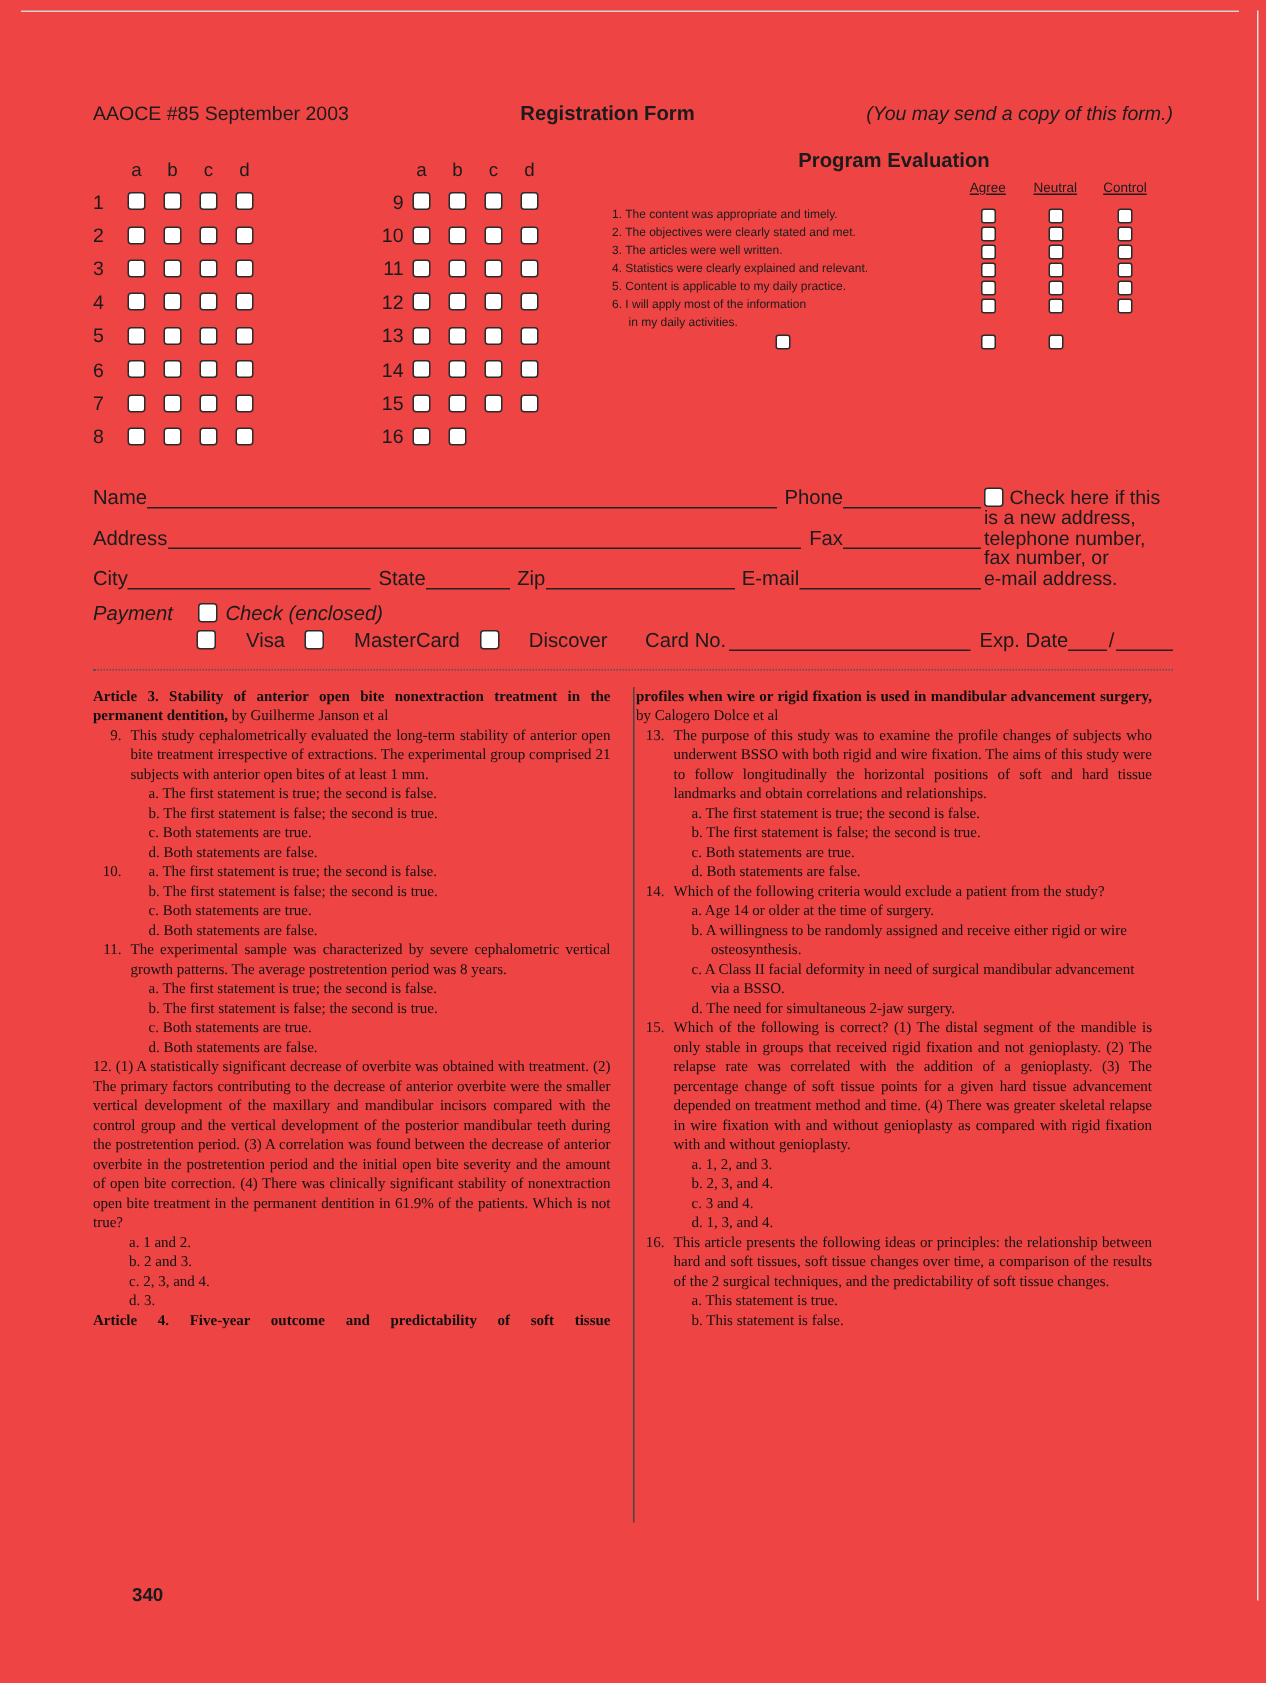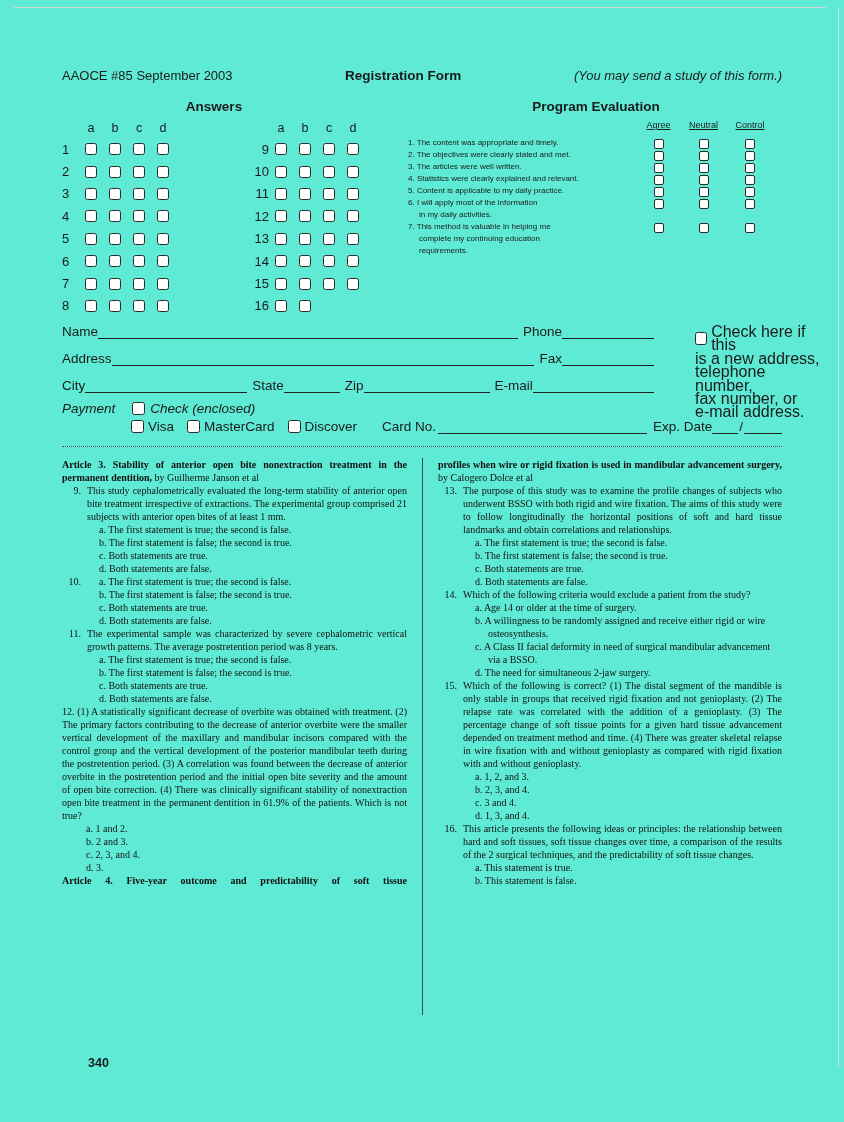--- a/index.html
+++ b/index.html
@@ -4,7 +4,7 @@
 <style>
   html,body{margin:0;padding:0;}
   body{width:844px;height:1122px;background:#fff;}
-  .page{position:relative;width:844px;height:1122px;background:#5eead4;color:#1b1b1b;
+  .page{position:relative;width:844px;height:1122px;background:#ef4444;color:#1b1b1b;
         font-family:"Liberation Sans",sans-serif;overflow:hidden;}
   .scan-top{position:absolute;left:14px;top:7px;width:812px;height:1px;background:#d4d4d4;}
   .scan-right{position:absolute;right:5px;top:7px;width:1px;height:1060px;background:#dcdcdc;}

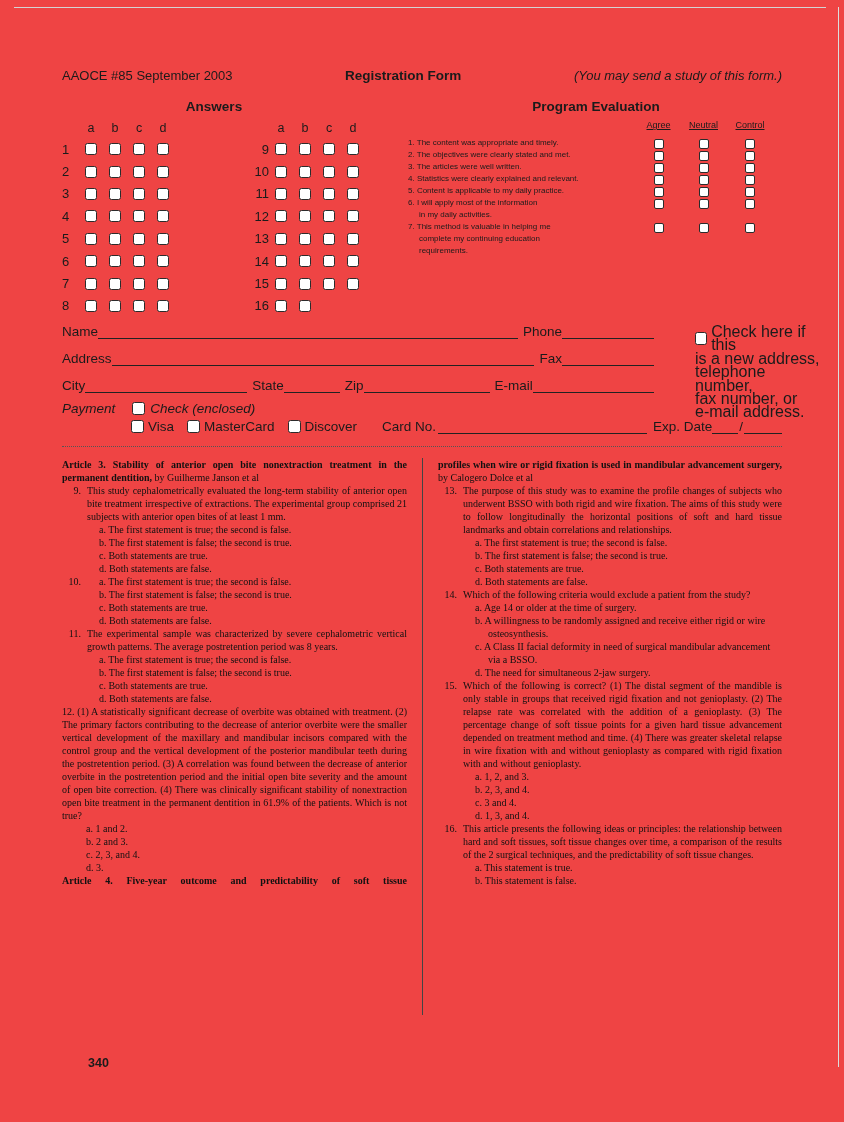--- a/index.html
+++ b/index.html
@@ -95,7 +95,7 @@
   <div class="header-row">
     <span>AAOCE #85 September 2003</span>
     <span class="hdr-title">Registration Form</span>
-    <span class="hdr-note">(You may send a study of this form.)</span>
+    <span class="hdr-note">(You may send a copy of this form.)</span>
   </div>
 
   <div class="answers-section">

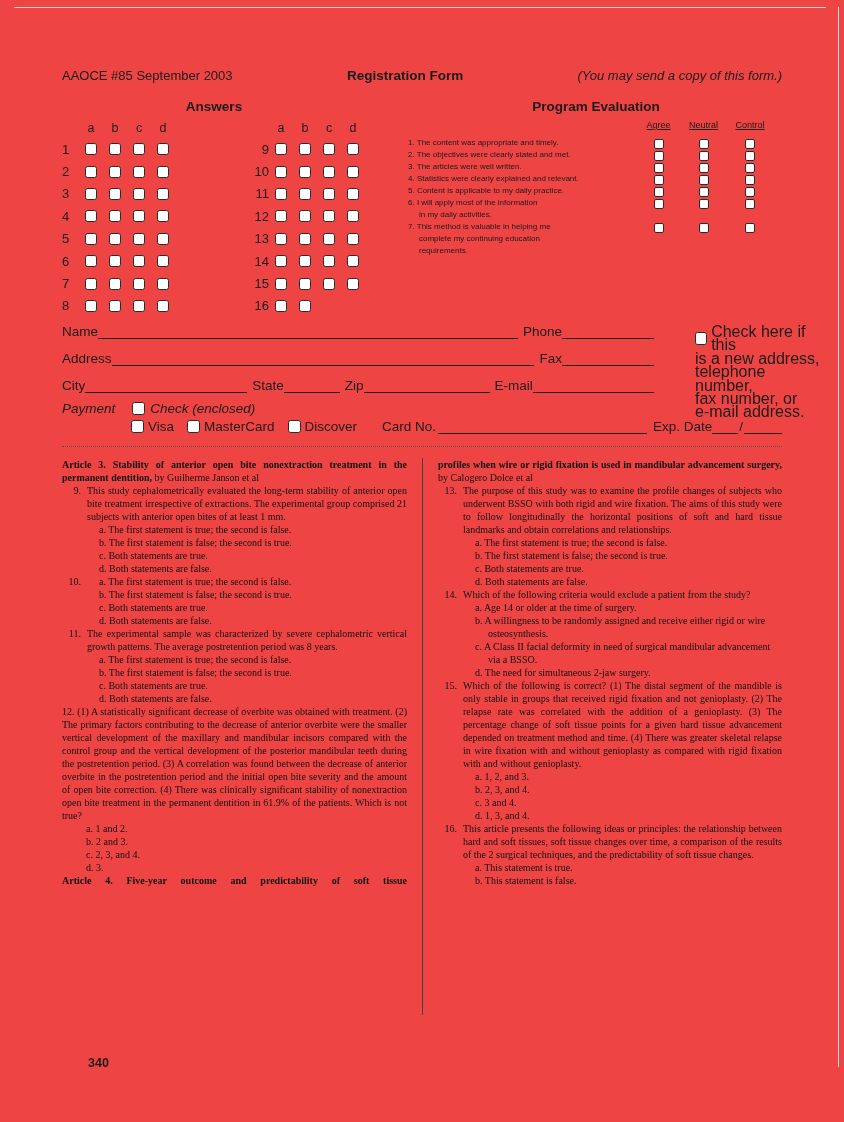--- a/index.html
+++ b/index.html
@@ -99,7 +99,6 @@
   </div>
 
   <div class="answers-section">
-    <div class="answers-heading">Answers</div>
     <div class="answers-grid" id="answers-grid">
         <div class="acol acol-0">
           <div class="arow letters-row">

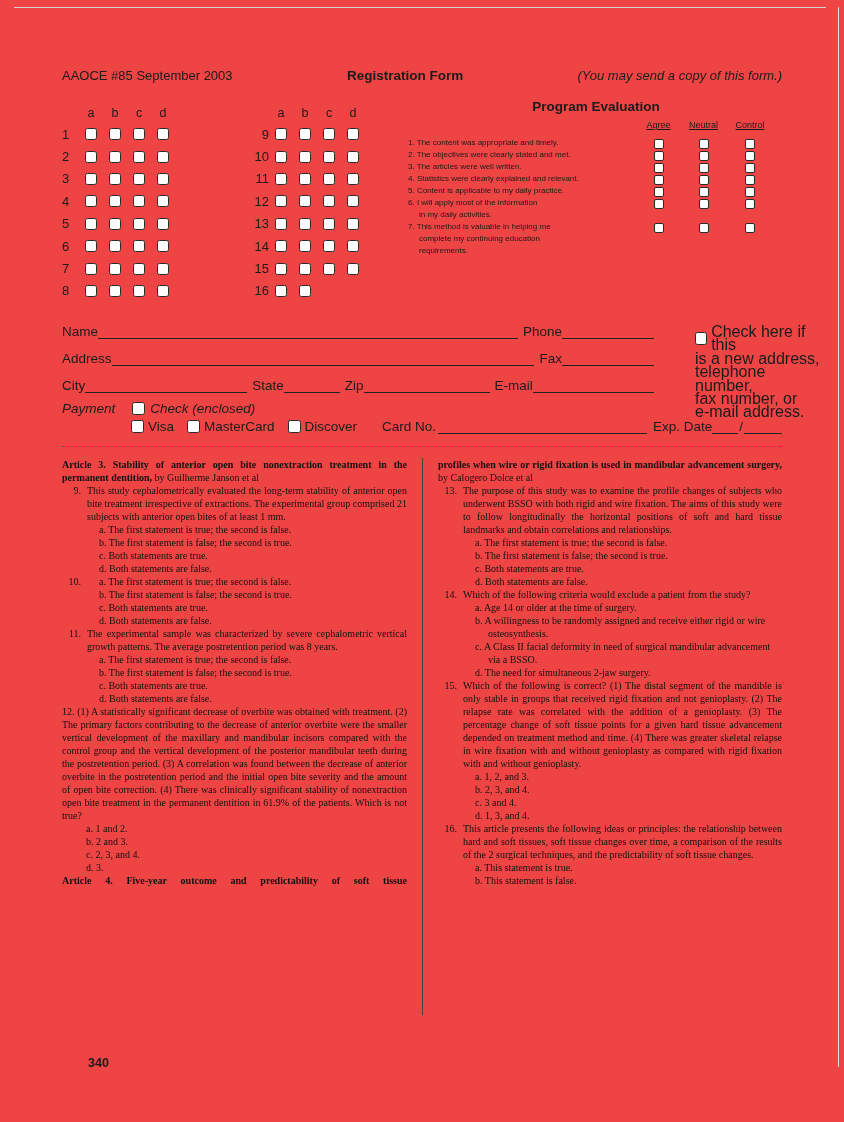--- a/index.html
+++ b/index.html
@@ -437,7 +437,6 @@
           </span>
         </div>
         <div class="eval-item">
-          <div class="eval-text">7. This method is valuable in helping me<br>complete my continuing education<br>requirements.</div>
           <span class="eval-cb-cell">
             <span class="cb ecb"></span>
           </span>

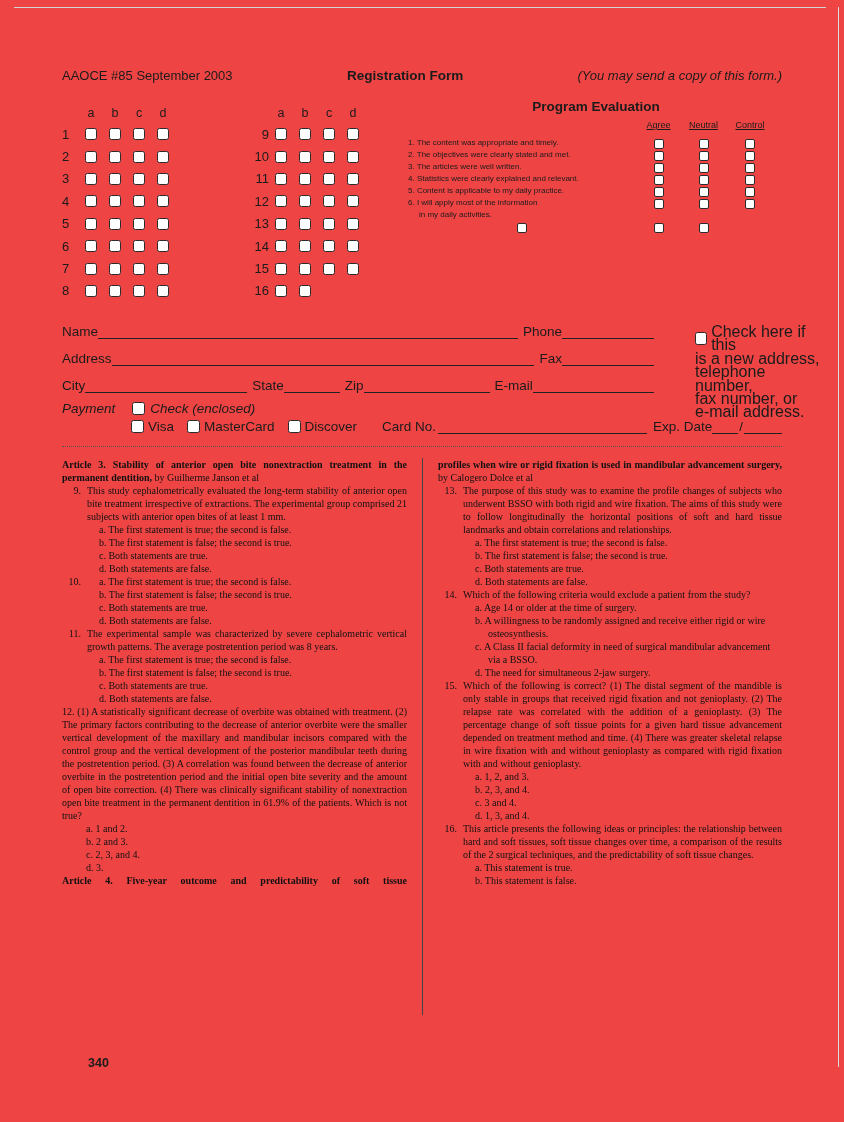--- a/index.html
+++ b/index.html
@@ -47,7 +47,7 @@
   .fill{border-bottom:1.2px solid #222;height:13px;}
   .fill-flex{flex:1;}
   .lbl2{margin-left:5px;}
-  .addr-note{position:absolute;left:695px;top:325px;width:130px;font-size:16px;line-height:13.4px;}
+  .addr-note{position:absolute;left:656px;top:325px;width:130px;font-size:13px;line-height:13.4px;}
   .note-line1{display:flex;align-items:center;}
   .note-line1 .cb{margin-right:4px;}
   .cb11{width:11px;height:11px;}

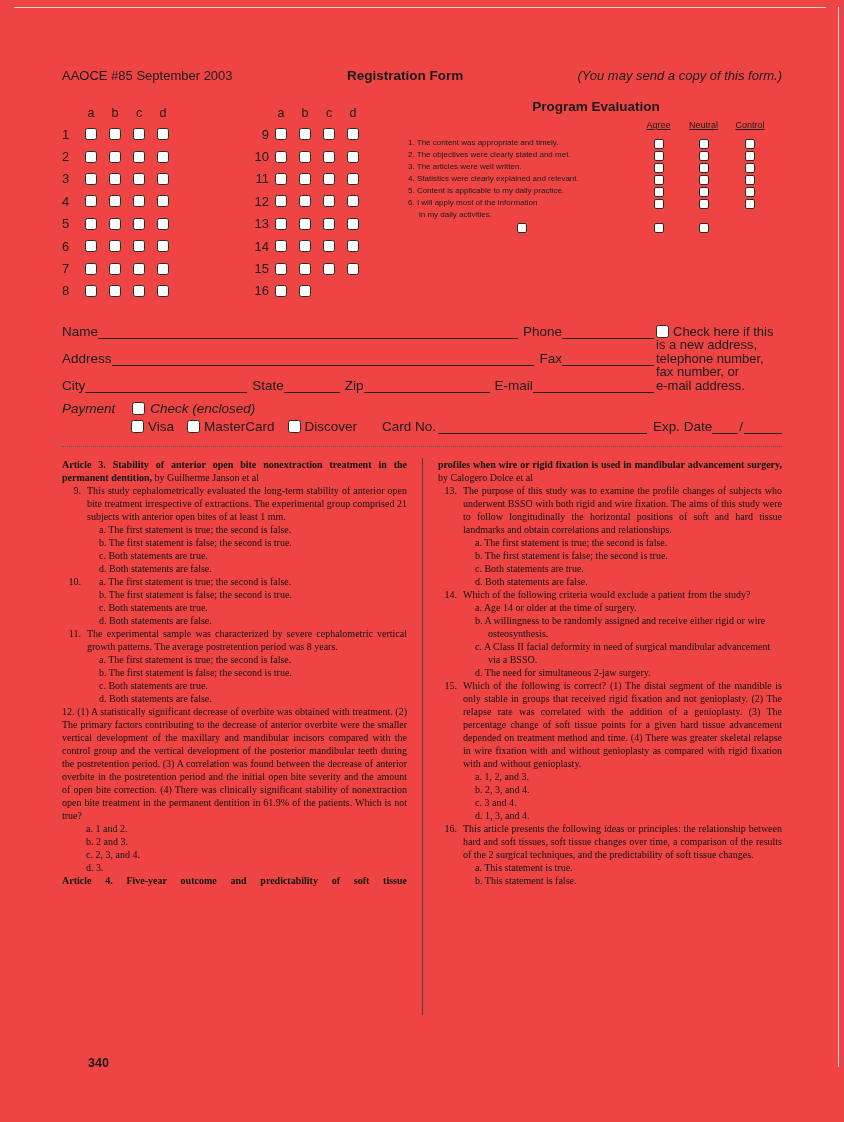--- a/index.html
+++ b/index.html
@@ -58,7 +58,7 @@
   .row-cards{position:absolute;left:131px;top:419px;width:651px;display:flex;align-items:flex-end;font-size:13.5px;}
   #card-options{display:flex;align-items:center;}
   .card-opt{display:flex;align-items:center;margin-right:13px;}
-  .card-opt .optlbl{margin-left:4px;}
+  .card-opt .optlbl{margin-left:20px;}
   .cardno-lbl{margin-left:12px;}
   .exp-lbl{margin-left:6px;}
   .exp-fill1{width:26px;}

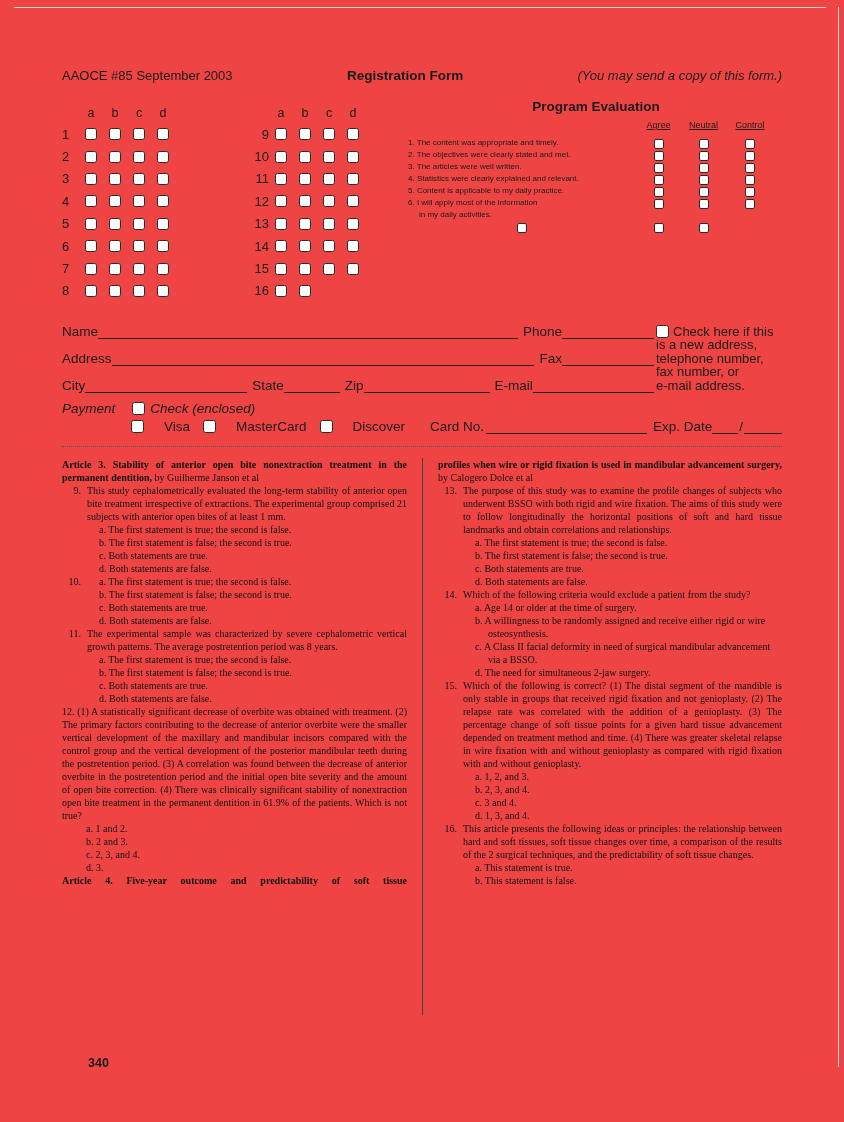--- a/index.html
+++ b/index.html
@@ -71,7 +71,7 @@
   .articles{position:absolute;left:62px;top:458px;width:720px;display:flex;
             font-family:"Liberation Serif",serif;font-size:10px;line-height:13px;color:#111;}
   .art-col{width:345px;text-align:justify;}
-  .art-col-right{margin-left:31px;width:344px;}
+  .art-col-right{margin-left:17px;width:344px;}
   .divider{position:absolute;left:360px;top:0;width:1px;height:557px;background:#444;}
   .art-title{font-weight:bold;}
   .art-title .trest{font-weight:normal;}

